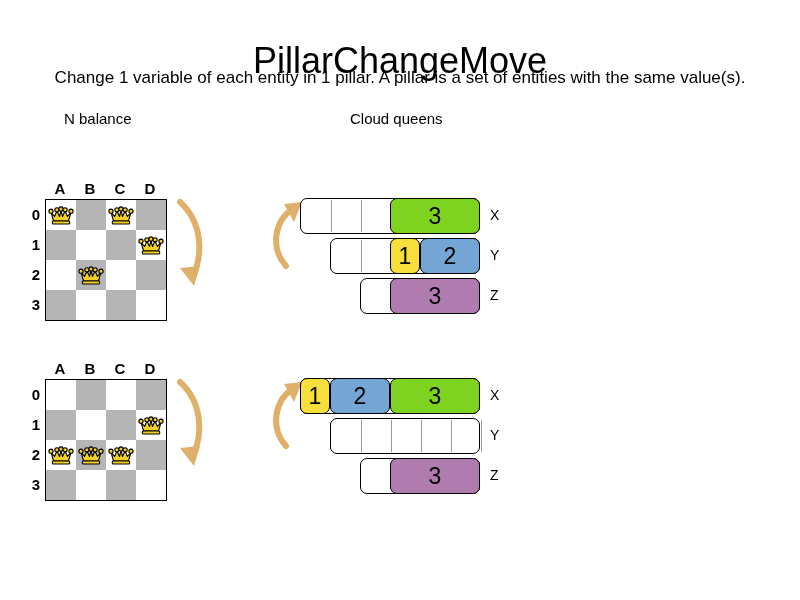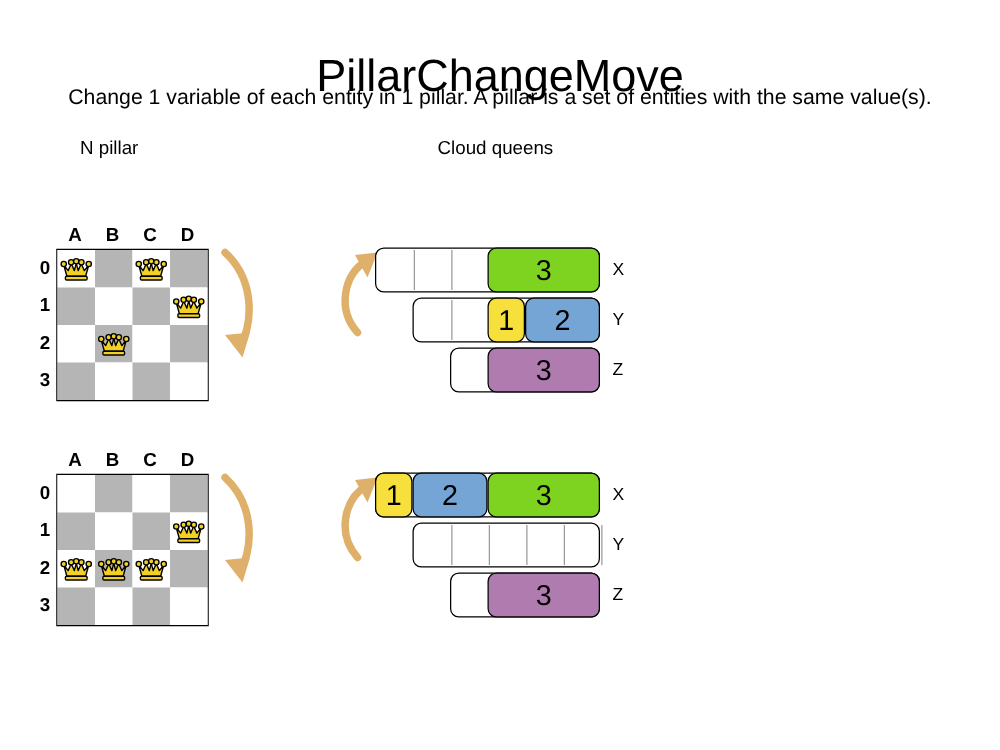--- a/index.html
+++ b/index.html
@@ -165,7 +165,7 @@
 <h1 id="title">PillarChangeMove</h1>
 <div id="subtitle">Change 1 variable of each entity in 1 pillar. A pillar is a set of entities with the same value(s).</div>
 
-<div class="section-caption" id="caption-nqueens">N pillar</div>
+<div class="section-caption" id="caption-nqueens">N balance</div>
 <div class="section-caption" id="caption-cloud">Cloud queens</div>
 
 <div class="board-block" id="board-block-before">

